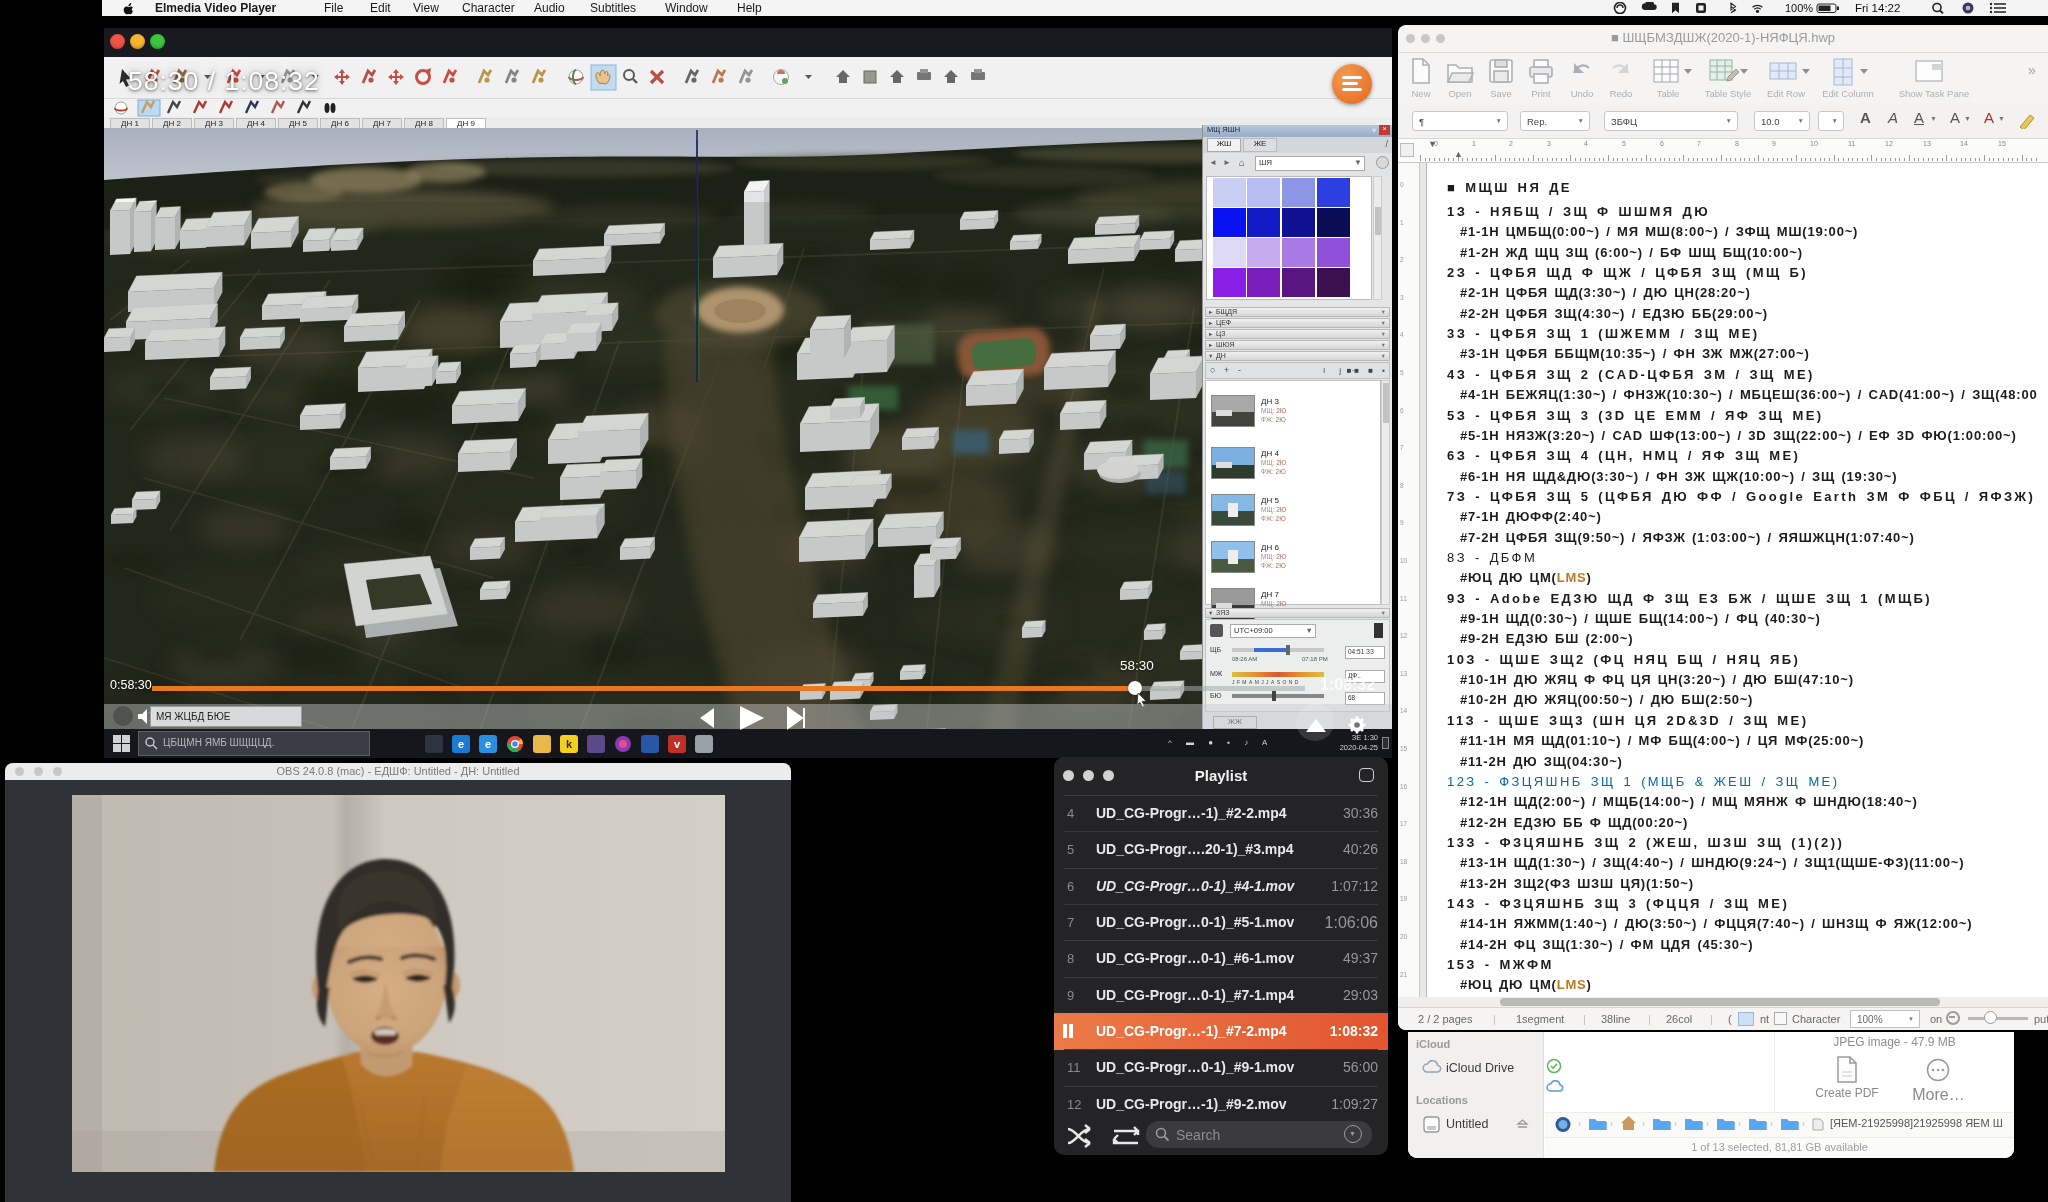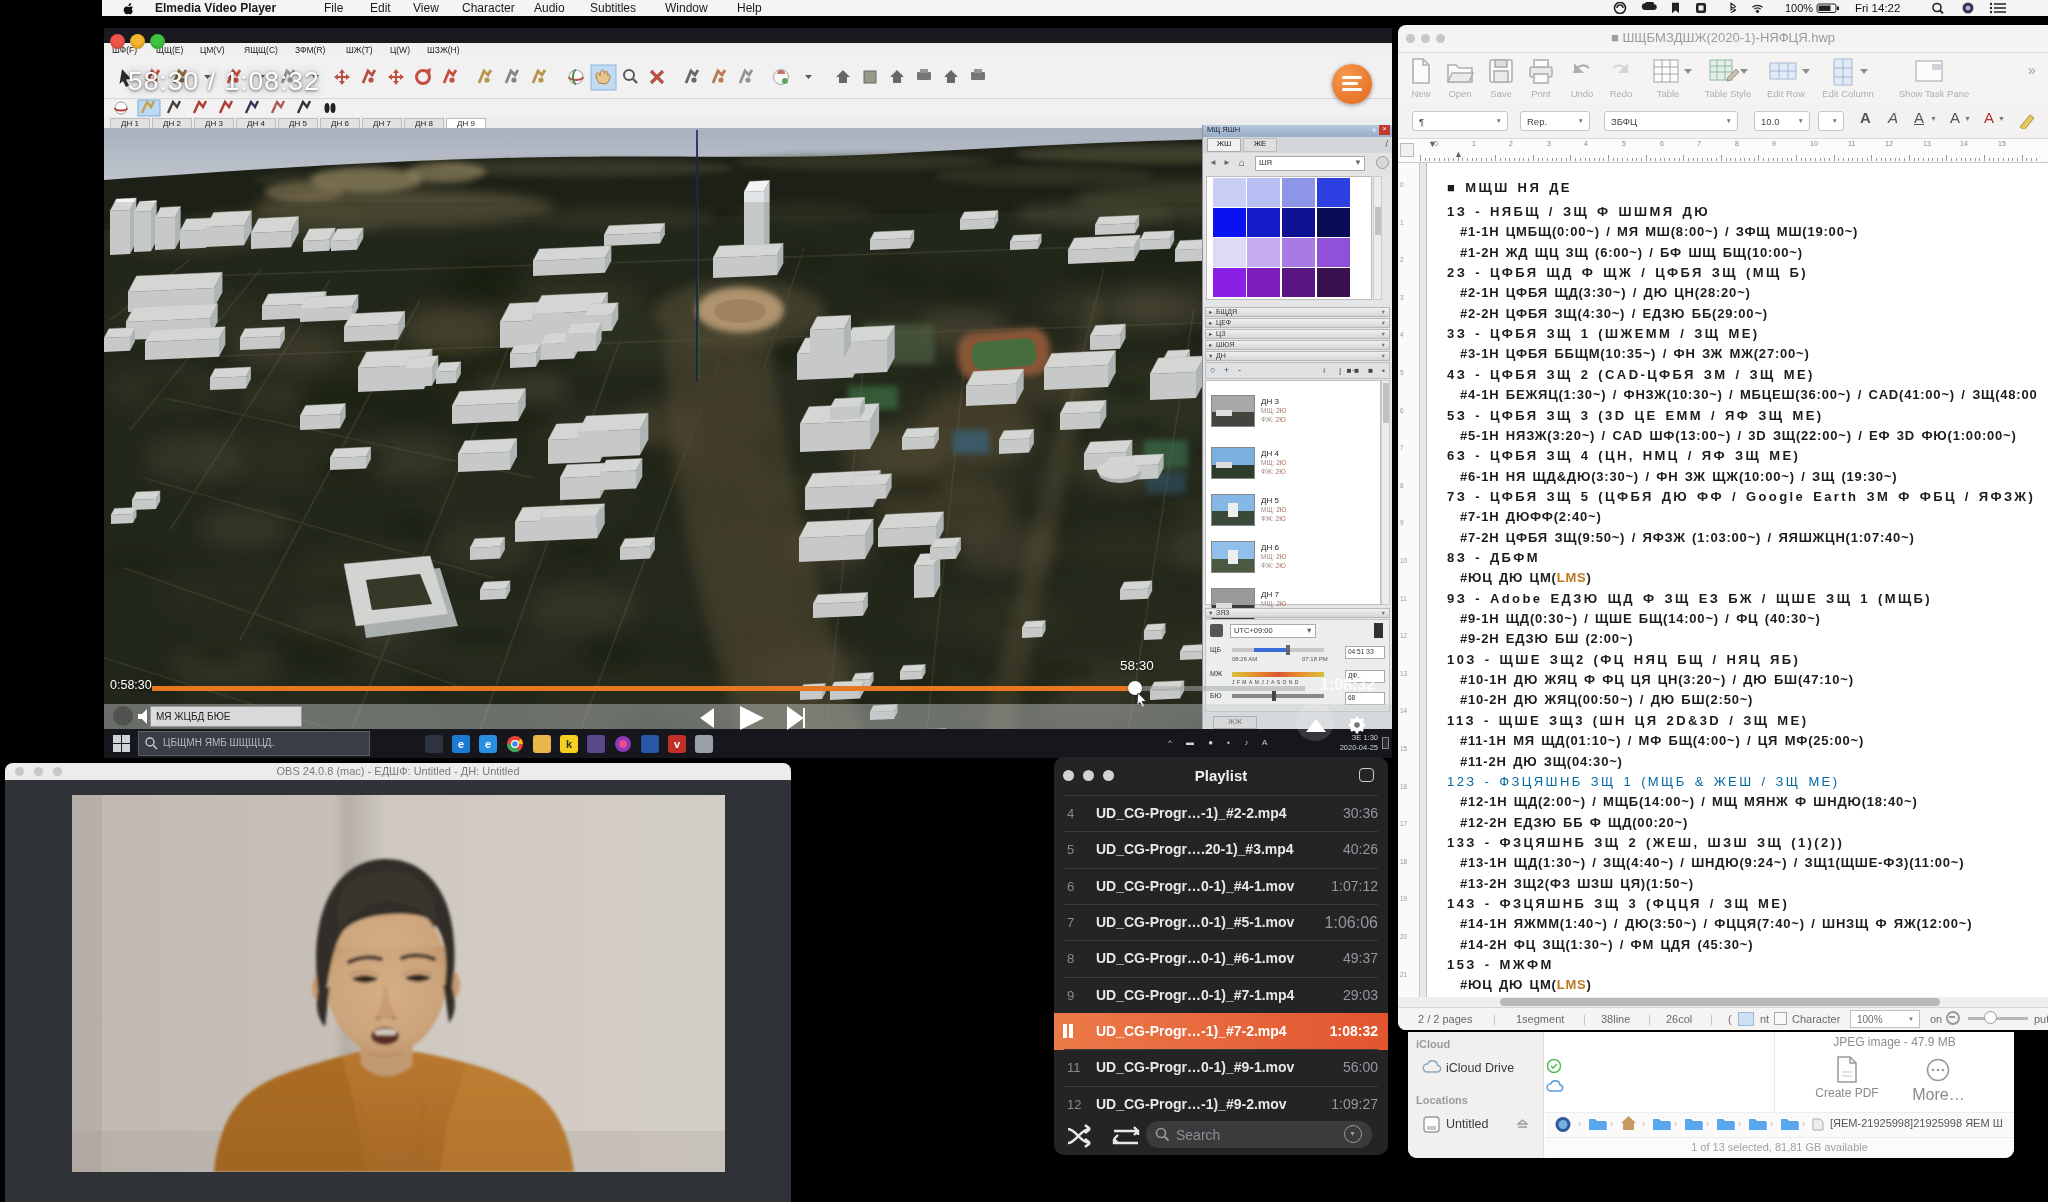--- a/index.html
+++ b/index.html
@@ -48,16 +48,6 @@
  </svg>
 </div>
 <div class="abs" id="player" style="left:104px;top:28px;width:1288px;height:730px;background:#181a1f;overflow:hidden;">
-      <div class="abs" style="left:0;top:15px;width:1288px;height:14px;background:#f0f0f0;font-size:8.5px;color:#222;">
-        <span class="abs" style="left:8px;top:2px;">ШФ(F)</span>
-        <span class="abs" style="left:52px;top:2px;">ЩЩ(E)</span>
-        <span class="abs" style="left:96px;top:2px;">ЦМ(V)</span>
-        <span class="abs" style="left:140px;top:2px;">ЯЩЩ(C)</span>
-        <span class="abs" style="left:191px;top:2px;">ЗФМ(R)</span>
-        <span class="abs" style="left:242px;top:2px;">ШЖ(T)</span>
-        <span class="abs" style="left:286px;top:2px;">Ц(W)</span>
-        <span class="abs" style="left:323px;top:2px;">ШЗЖ(H)</span>
-      </div>
       <div class="abs" style="left:0;top:29px;width:1288px;height:42px;background:#f1f1f1;border-bottom:1px solid #d8d8d8;">
         <svg width="1288" height="42" viewBox="0 0 1288 42" style="position:absolute;left:0;top:0" opacity=".88">
           <path d="M18 12l9 10-5 .5 3 6-3 1.4-3-6-3.5 3z" fill="#111"></path>

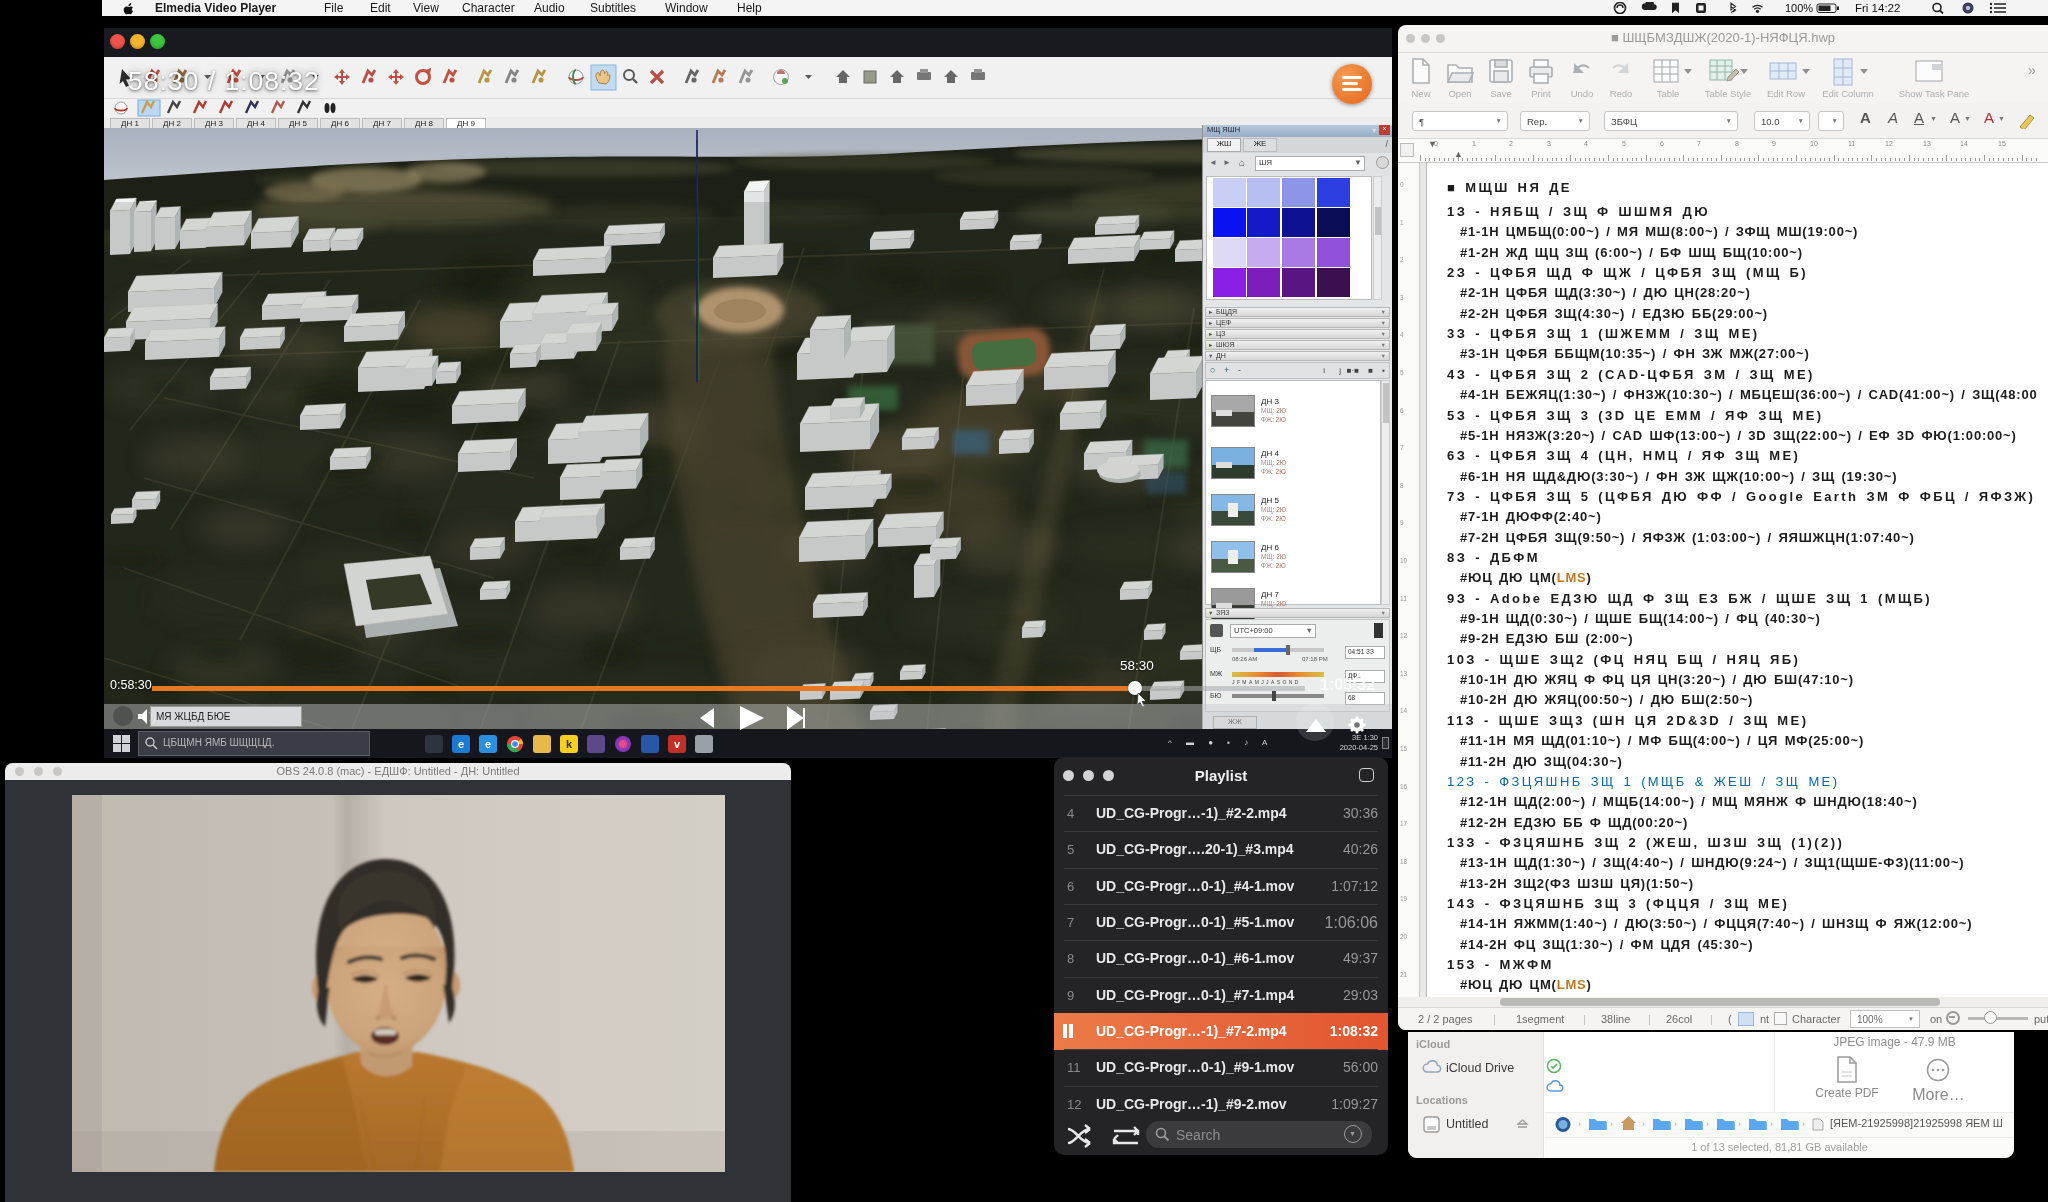--- a/index.html
+++ b/index.html
@@ -1102,7 +1102,7 @@
         <div class="abs" style="left:49px;top:325.9px;font-size:13px;font-weight:bold;color:#1c1c1c;white-space:nowrap;letter-spacing:2.4px;word-spacing:2px;">7З - ЦФБЯ ЗЩ 5 (ЦФБЯ ДЮ ФФ / Google Earth ЗМ Ф ФБЦ / ЯФЗЖ)</div>
         <div class="abs" style="left:62px;top:346.3px;font-size:13px;font-weight:bold;color:#1c1c1c;white-space:nowrap;letter-spacing:.8px;word-spacing:2px;">#7-1Н ДЮФФ(2:40~)</div>
         <div class="abs" style="left:62px;top:366.6px;font-size:13px;font-weight:bold;color:#1c1c1c;white-space:nowrap;letter-spacing:.8px;word-spacing:2px;">#7-2Н ЦФБЯ ЗЩ(9:50~) / ЯФЗЖ (1:03:00~) / ЯЯШЖЦН(1:07:40~)</div>
-        <div class="abs" style="left:49px;top:387.0px;font-size:13px;font-weight:bold;color:#1c1c1c;white-space:nowrap;letter-spacing:2.4px;word-spacing:2px;">8З - ДБФМ</div>
+        <div class="abs" style="left:49px;top:387.0px;font-size:13px;font-weight:normal;color:#1c1c1c;white-space:nowrap;letter-spacing:2.4px;word-spacing:2px;">8З - ДБФМ</div>
         <div class="abs" style="left:62px;top:407.3px;font-size:13px;font-weight:bold;color:#1c1c1c;white-space:nowrap;letter-spacing:.8px;word-spacing:2px;">#ЮЦ ДЮ ЦМ(<span style="color:#c07820">LMS</span>)</div>
         <div class="abs" style="left:49px;top:427.7px;font-size:13px;font-weight:bold;color:#1c1c1c;white-space:nowrap;letter-spacing:2.4px;word-spacing:2px;">9З - Adobe ЕДЗЮ ЩД Ф ЗЩ ЕЗ БЖ / ЩШЕ ЗЩ 1 (МЩБ)</div>
         <div class="abs" style="left:62px;top:448.0px;font-size:13px;font-weight:bold;color:#1c1c1c;white-space:nowrap;letter-spacing:.8px;word-spacing:2px;">#9-1Н ЩД(0:30~) / ЩШЕ БЩ(14:00~) / ФЦ (40:30~)</div>

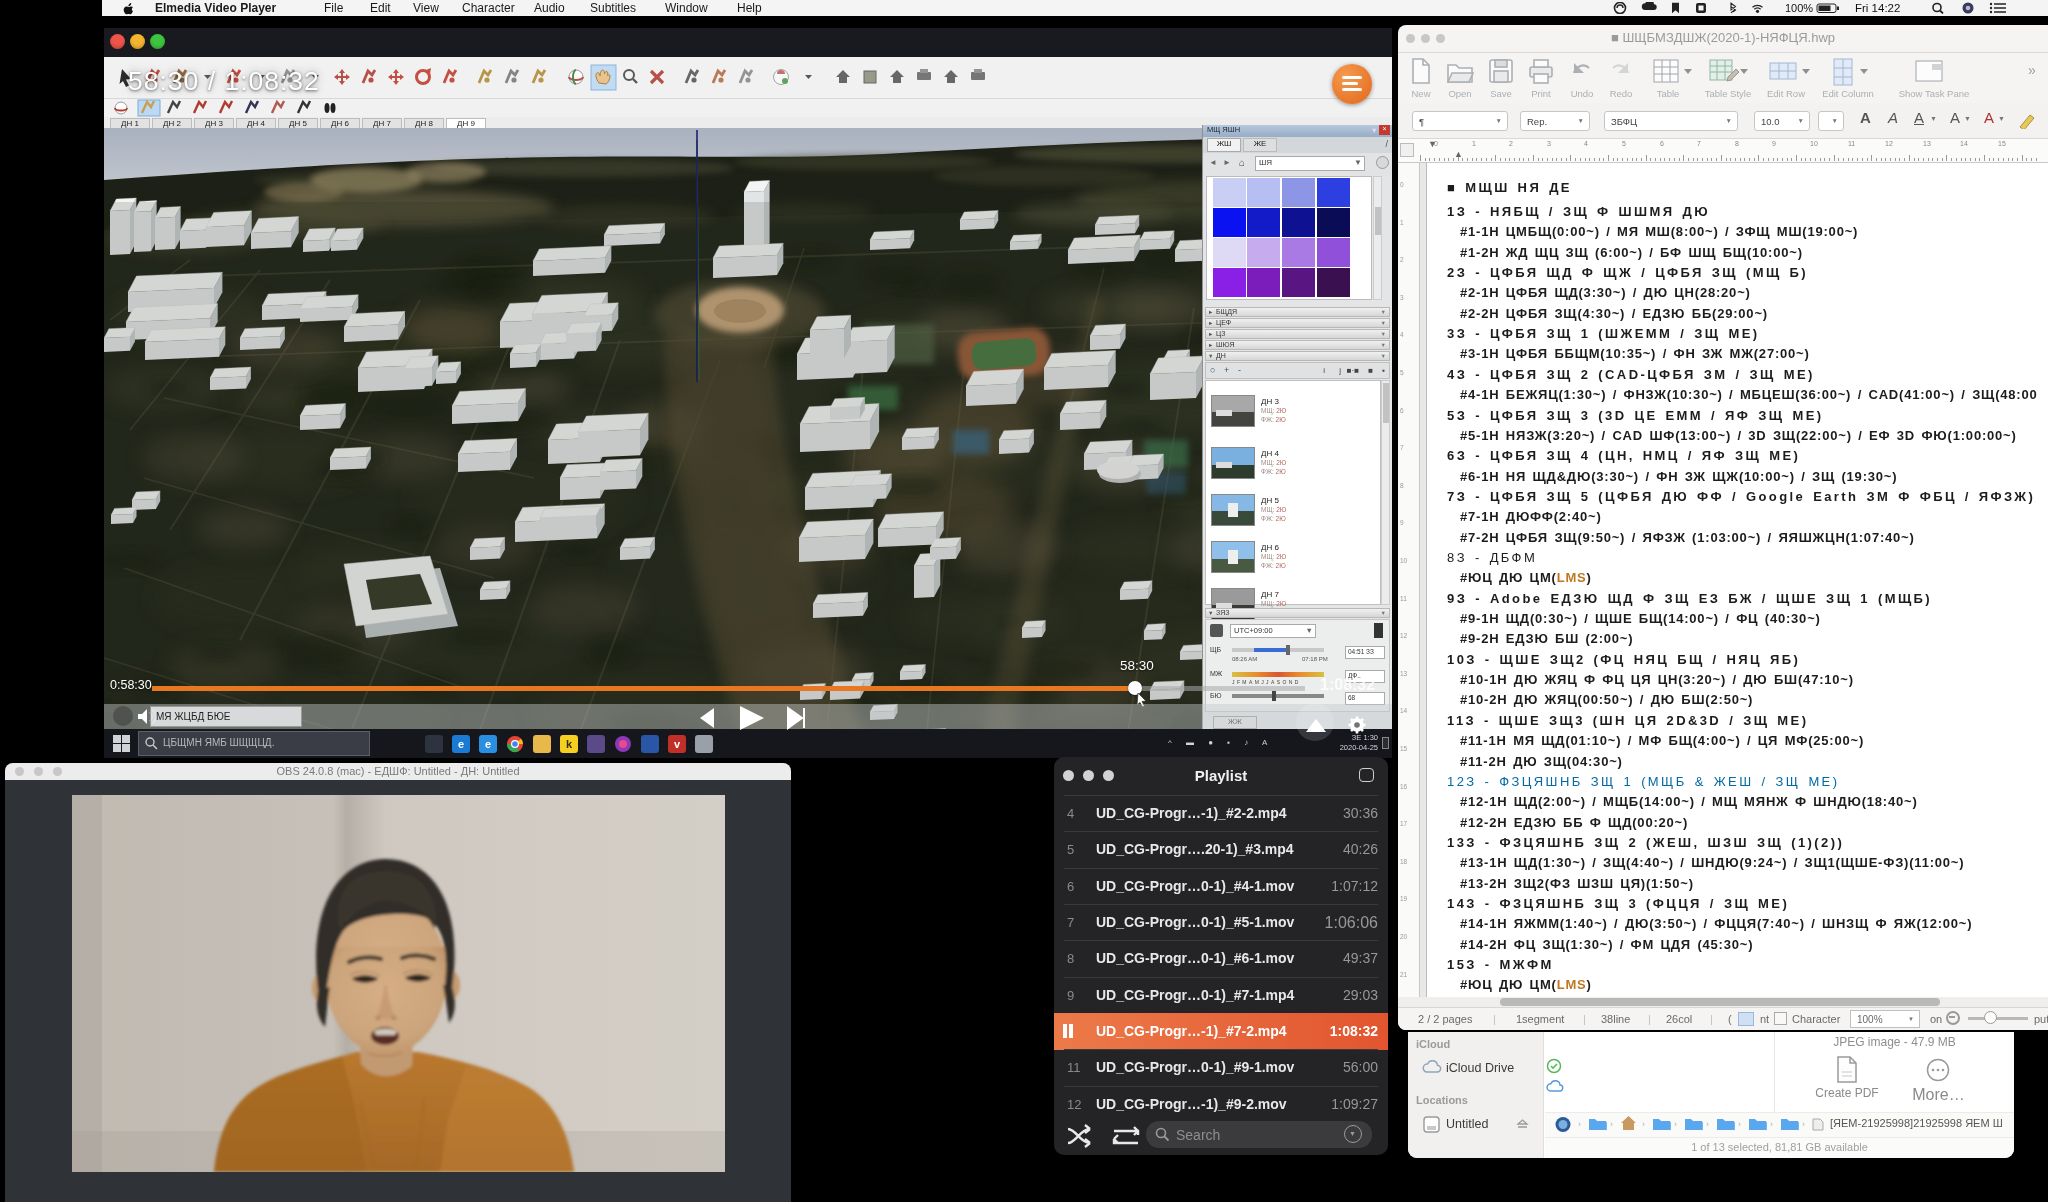--- a/index.html
+++ b/index.html
@@ -1229,7 +1229,7 @@
       <div class="abs" style="left:238px;top:84px;width:86px;text-align:right;font-size:14px;color:#97979b;">40:26</div>
       <div class="abs" style="left:10px;top:111px;width:314px;height:1px;background:#3a3a3c;"></div>
       <div class="abs" style="left:13px;top:122px;font-size:13px;color:#8a8a8e;">6</div>
-      <div class="abs" style="left:42px;top:121px;font-size:14px;font-weight:bold;color:#e8e8ea;">UD_CG-Progr…0-1)_#4-1.mov</div>
+      <div class="abs" style="left:42px;top:121px;font-size:14px;font-weight:bold;color:#e8e8ea;font-style:italic;">UD_CG-Progr…0-1)_#4-1.mov</div>
       <div class="abs" style="left:238px;top:121px;width:86px;text-align:right;font-size:14px;color:#97979b;">1:07:12</div>
       <div class="abs" style="left:10px;top:147px;width:314px;height:1px;background:#3a3a3c;"></div>
       <div class="abs" style="left:13px;top:158px;font-size:13px;color:#8a8a8e;">7</div>

